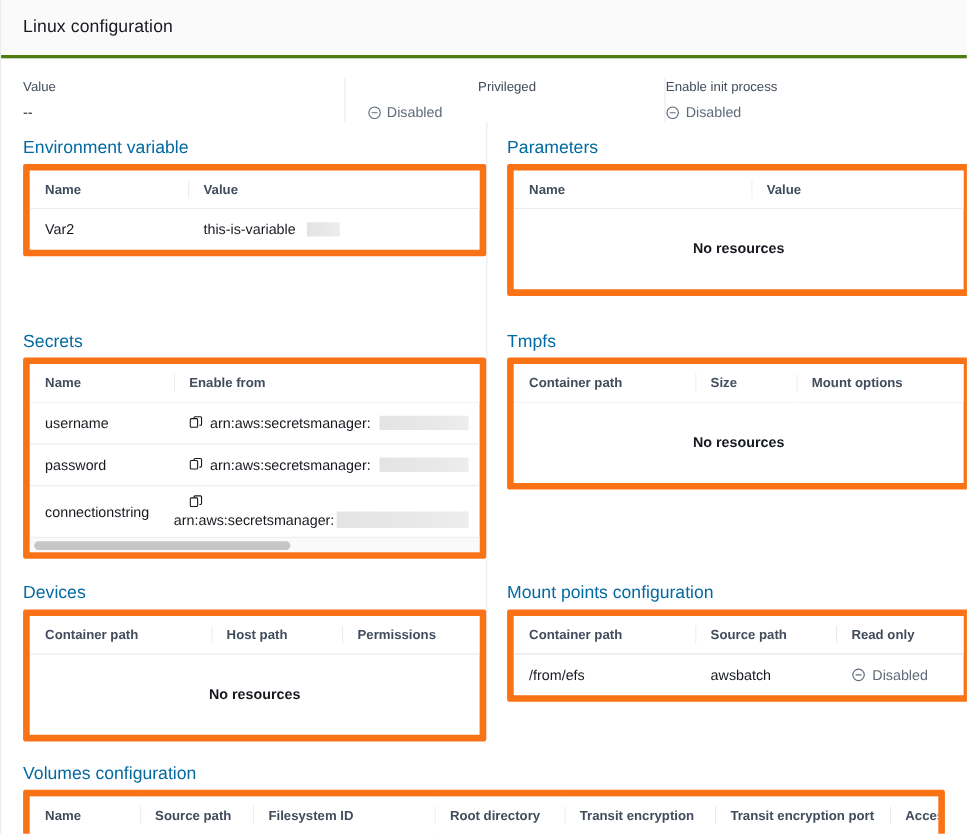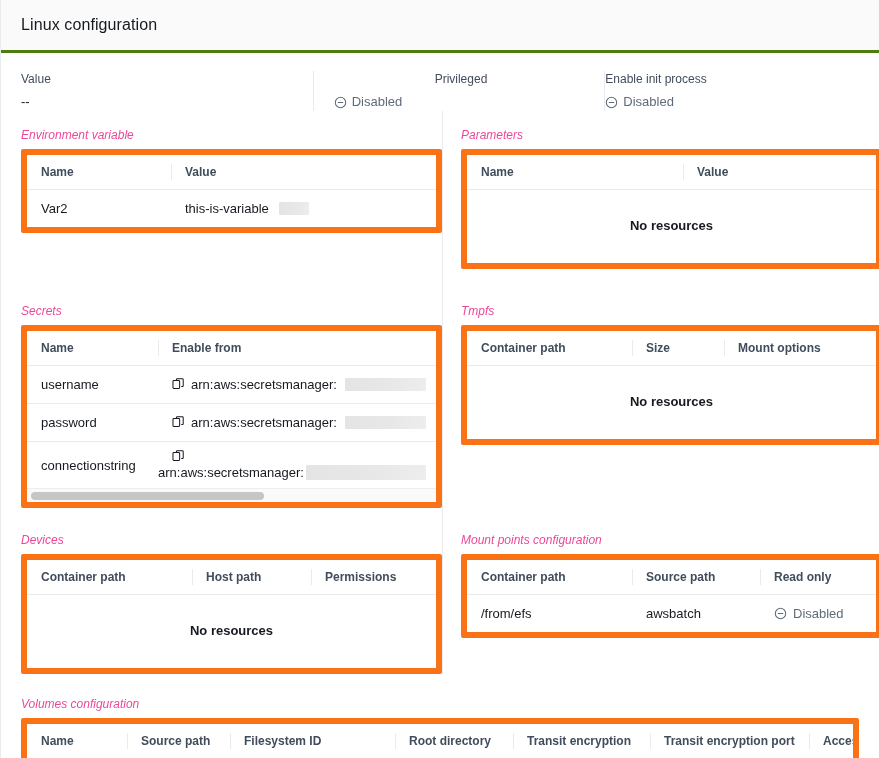--- a/index.html
+++ b/index.html
@@ -105,11 +105,10 @@
     padding-top: 16px;
   }
   .section-label {
-    font-size: 12px;
-    color: #ec4899;
+    font-size: 16px;
+    color: #0369a1;
     margin-bottom: 6px;
     line-height: 16px;
-    font-style: italic;
   }
 
   

